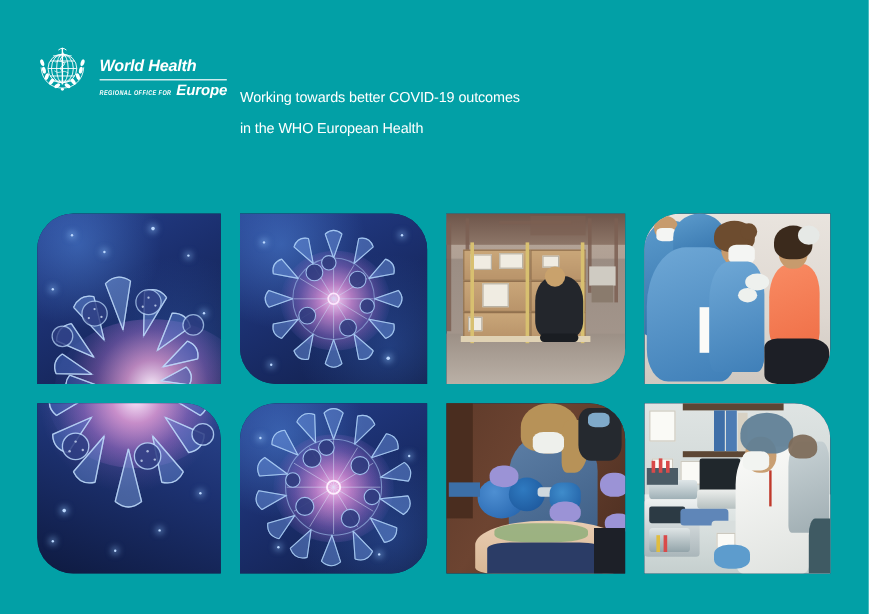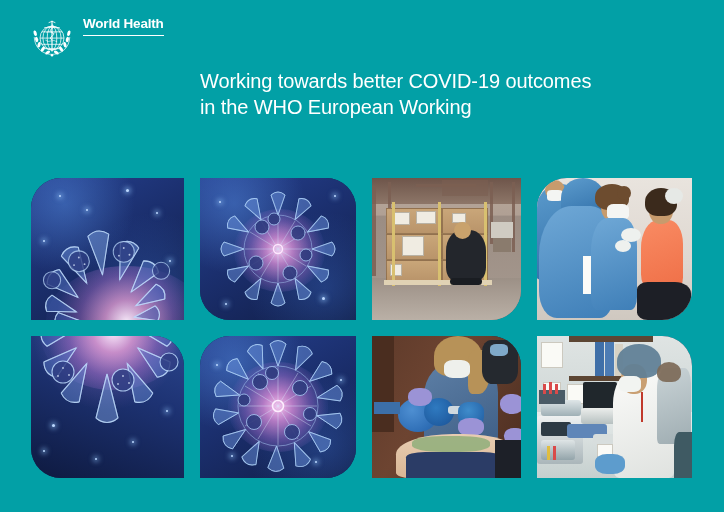--- a/index.html
+++ b/index.html
@@ -17,9 +17,10 @@
   
   #logo-block {
     position: absolute;
-    left: 28px; top: 16px;
+    left: 28px; top: 35px;
     display: flex;
-    align-items: flex-start;
+    align-items: flex-end;
+    font-style: italic;
   }
   #who-emblem { width: 48px; height: 48px; display: block; flex: 0 0 auto; }
   #logo-text {

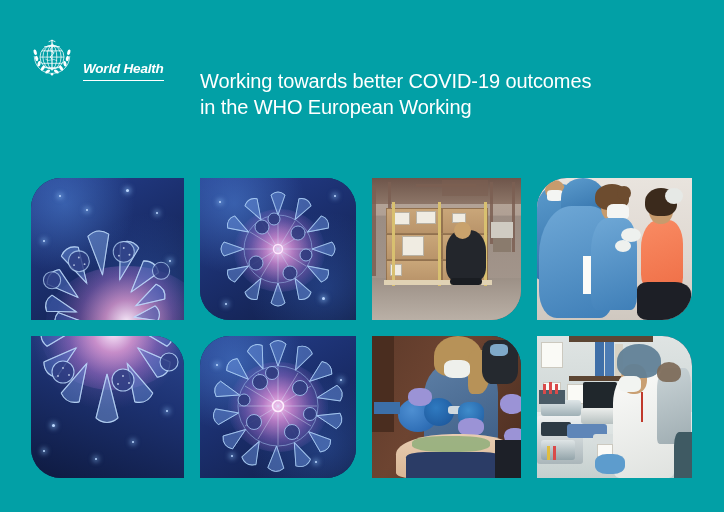--- a/index.html
+++ b/index.html
@@ -296,6 +296,10 @@
     <div id="logo-text">
       <div class="logo-line">World Health</div>
       <div id="logo-rule"></div>
+      <div id="logo-sub">
+        <span id="logo-regional">REGIONAL OFFICE FOR</span>
+        <span id="logo-europe">Europe</span>
+      </div>
     </div>
   </div>
 

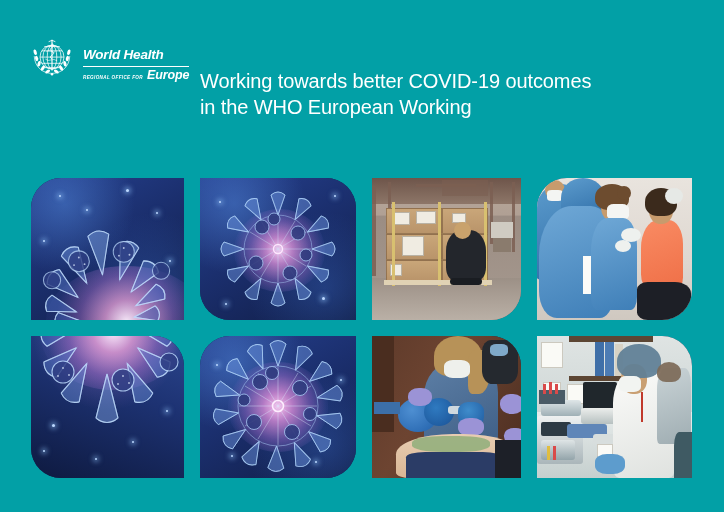--- a/index.html
+++ b/index.html
@@ -82,7 +82,7 @@
   }
   .title-sub {
     color: #ffffff;
-    font-size: 20px;
+    font-size: 12px;
     font-weight: normal;
     line-height: 26px;
     letter-spacing: -0.1px;

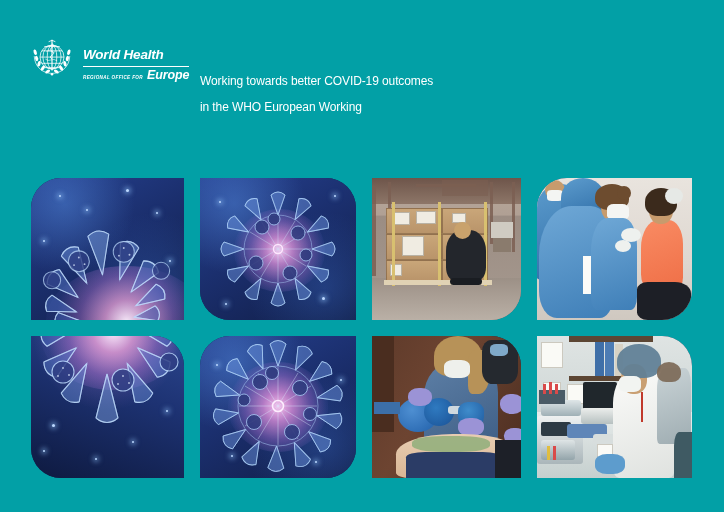--- a/index.html
+++ b/index.html
@@ -305,7 +305,7 @@
 
   <div id="title-block">
     <div class="title-sub">Working towards better COVID-19 outcomes</div>
-    <div class="title-sub">in the WHO European Working</div>
+    <div class="title-sub">in the WHO European Health</div>
   </div>
 
   <div id="grid">

